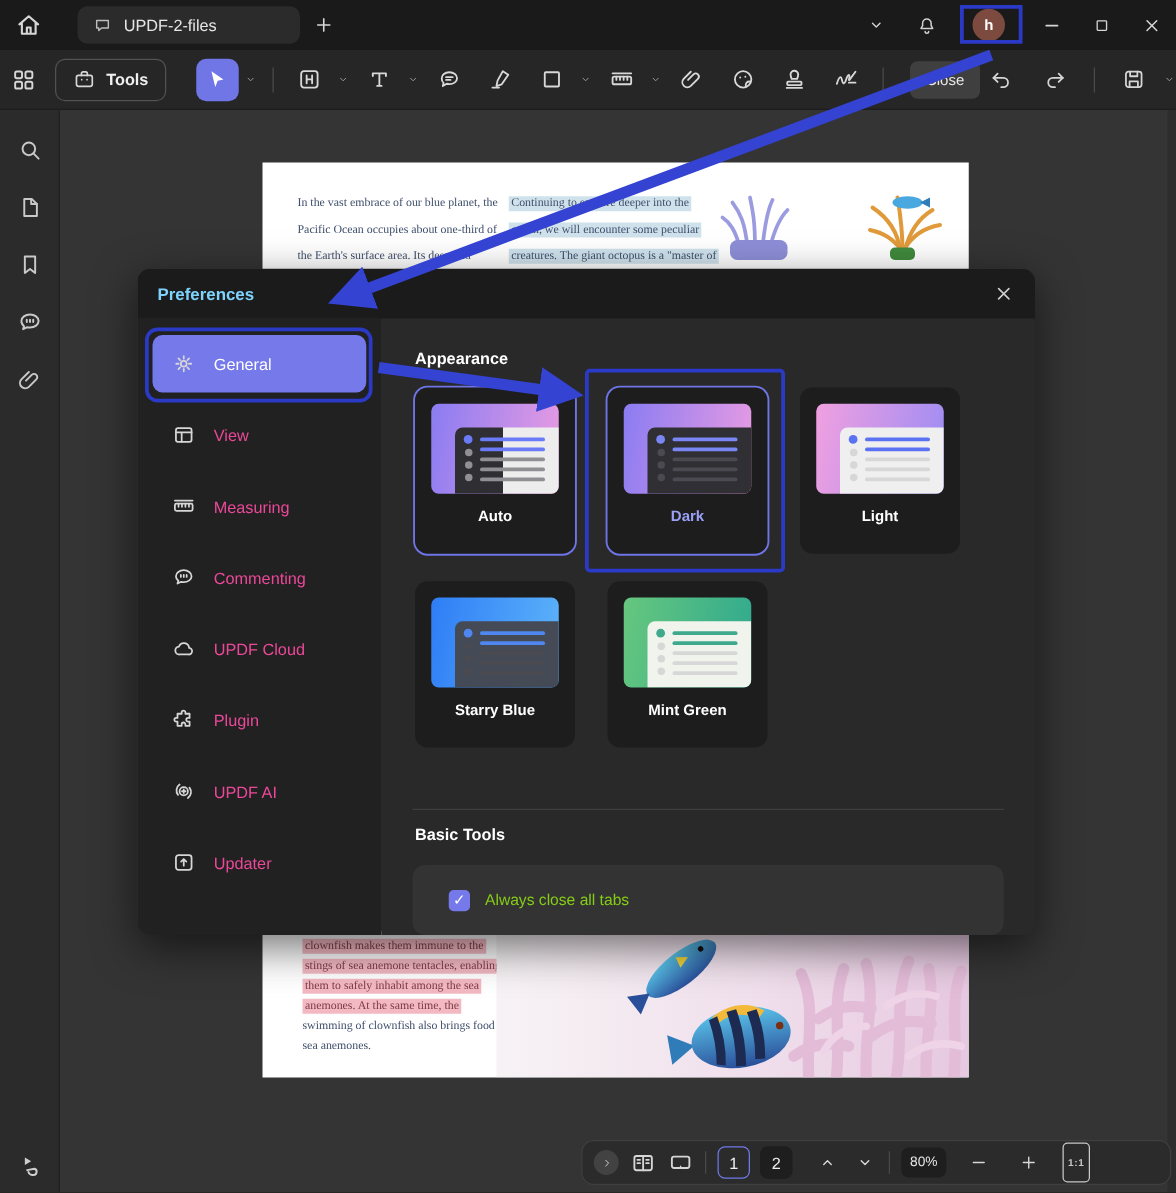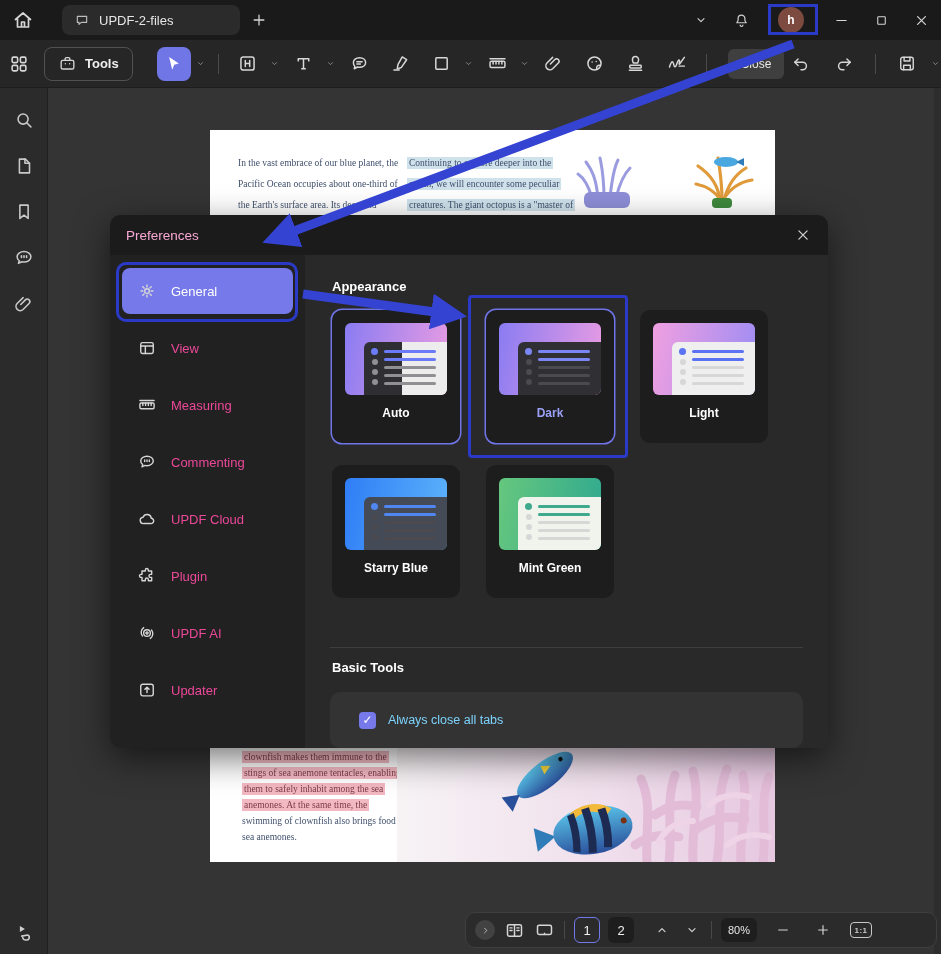--- a/index.html
+++ b/index.html
@@ -71,7 +71,7 @@
   
   .dialog { position:absolute; left:110px; top:215px; width:718px; height:533px; border-radius:10px; overflow:hidden; box-shadow:0 10px 34px rgba(0,0,0,0.55); z-index:10; }
   .dlg-header { height:40px; background:#1b1b1b; display:flex; align-items:center; padding:0 16px; }
-  .dlg-title { font-size:13.5px; font-weight:normal; color:#f9a8d4;text-align:right; }
+  .dlg-title { font-size:13.5px; font-weight:bold; color:#7dd3fc;text-align:right; }
   .dlg-close { margin-left:auto; width:18px; height:18px; color:#cfcfcf; }
   .dlg-body { display:flex; height:493px; }
   .dlg-nav { width:195px; background:#212121; padding:13px 12px 0 12px; }

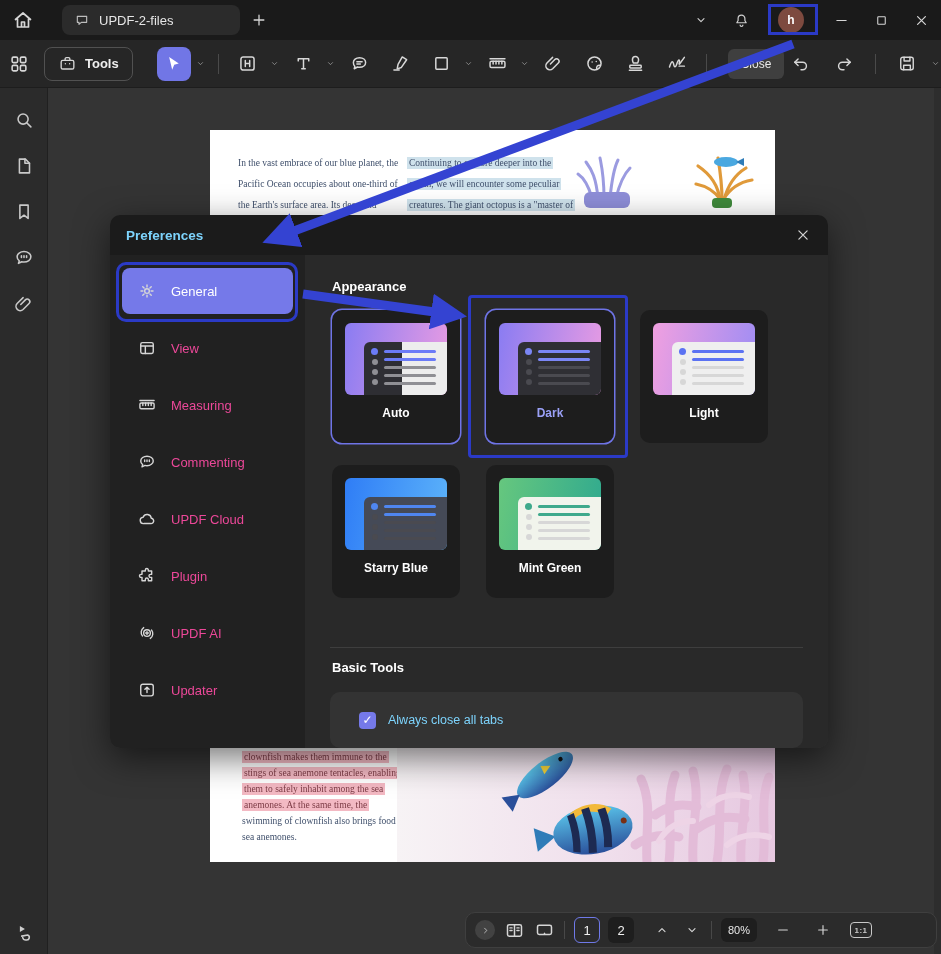--- a/index.html
+++ b/index.html
@@ -94,7 +94,7 @@
   .dlg-divider { position:absolute; left:25px; top:392px; width:473px; height:1px; background:#3e3e3e; }
   .bt-panel { position:absolute; left:25px; top:437px; width:473px; height:56px; background:#333333; border-radius:10px; display:flex; align-items:center; gap:12px; padding-left:29px; }
   .checkbox { width:17px; height:17px; border-radius:4px; background:#7579e9; color:#fff; font-size:12px; display:flex; align-items:center; justify-content:center; }
-  .cb-label { font-size:12.5px; color:#7dd3fc; }
+  .cb-label { font-size:12.5px; color:#84cc16; }
 
   
   .anno { position:absolute; border:3px solid #2b3ac6; z-index:50; pointer-events:none; }

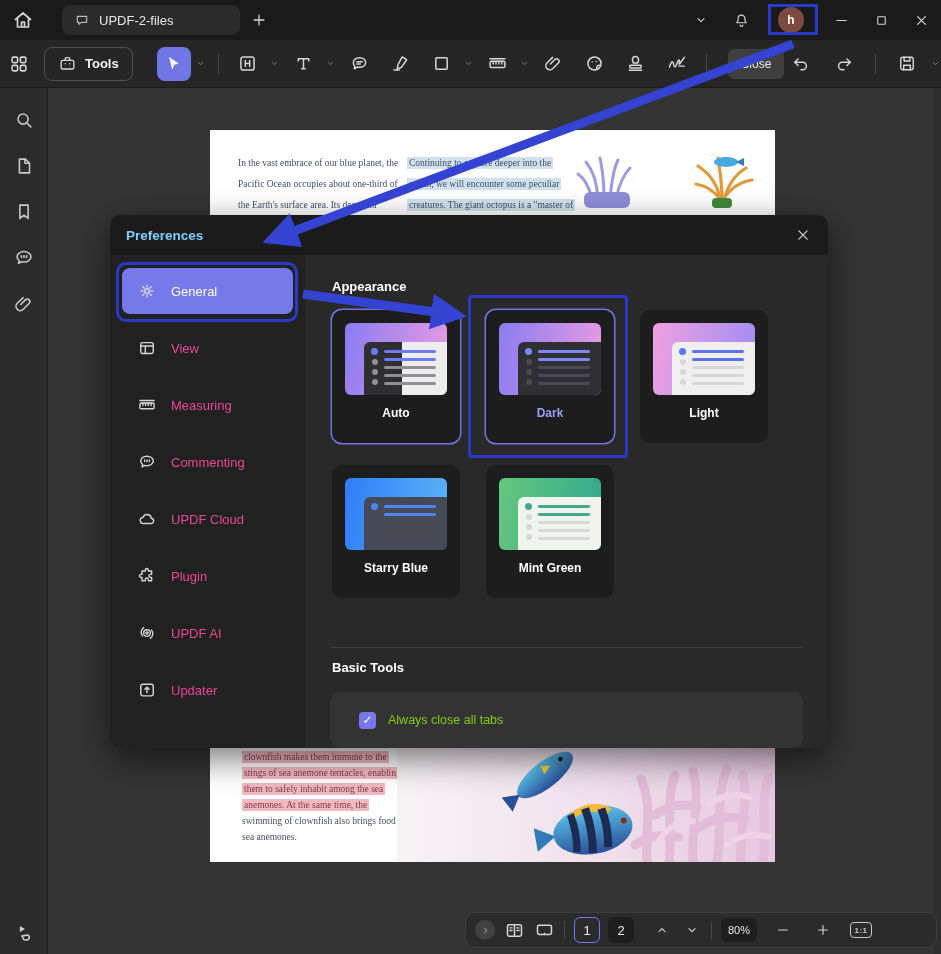--- a/index.html
+++ b/index.html
@@ -66,7 +66,7 @@
   .page-box.current { border:1.5px solid #6f79e8; }
   .page-box.other { background:#1e1e1e; }
   .zoom-pill { min-width:36px; height:24px; background:#1e1e1e; border-radius:6px; display:flex; align-items:center; justify-content:center; color:#e6e6e6; font-size:11px; padding:0 5px; }
-  .fit-box { width:22px; height:16px; border:1.4px solid #c9c9c9; border-radius:4px; color:#c9c9c9; font-size:8px; font-weight:bold; display:flex; align-items:center; justify-content:center; letter-spacing:0.5px; }
+  .fit-box { width:22px; height:32px; border:1.4px solid #c9c9c9; border-radius:4px; color:#c9c9c9; font-size:8px; font-weight:bold; display:flex; align-items:center; justify-content:center; letter-spacing:0.5px; }
 
   
   .dialog { position:absolute; left:110px; top:215px; width:718px; height:533px; border-radius:10px; overflow:hidden; box-shadow:0 10px 34px rgba(0,0,0,0.55); z-index:10; }

